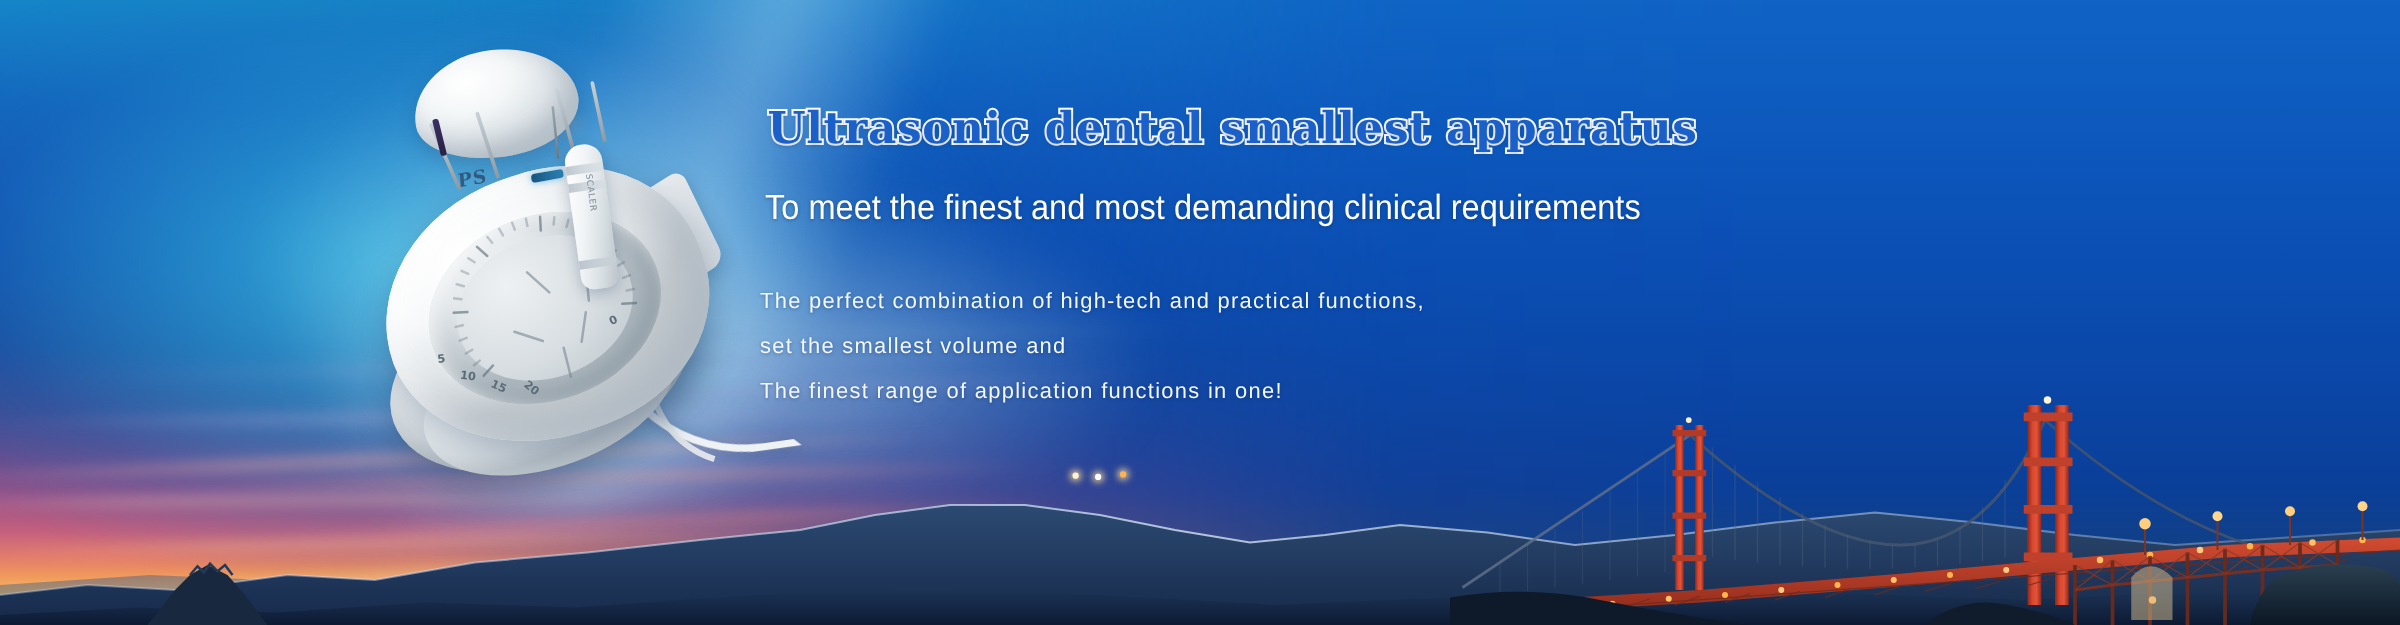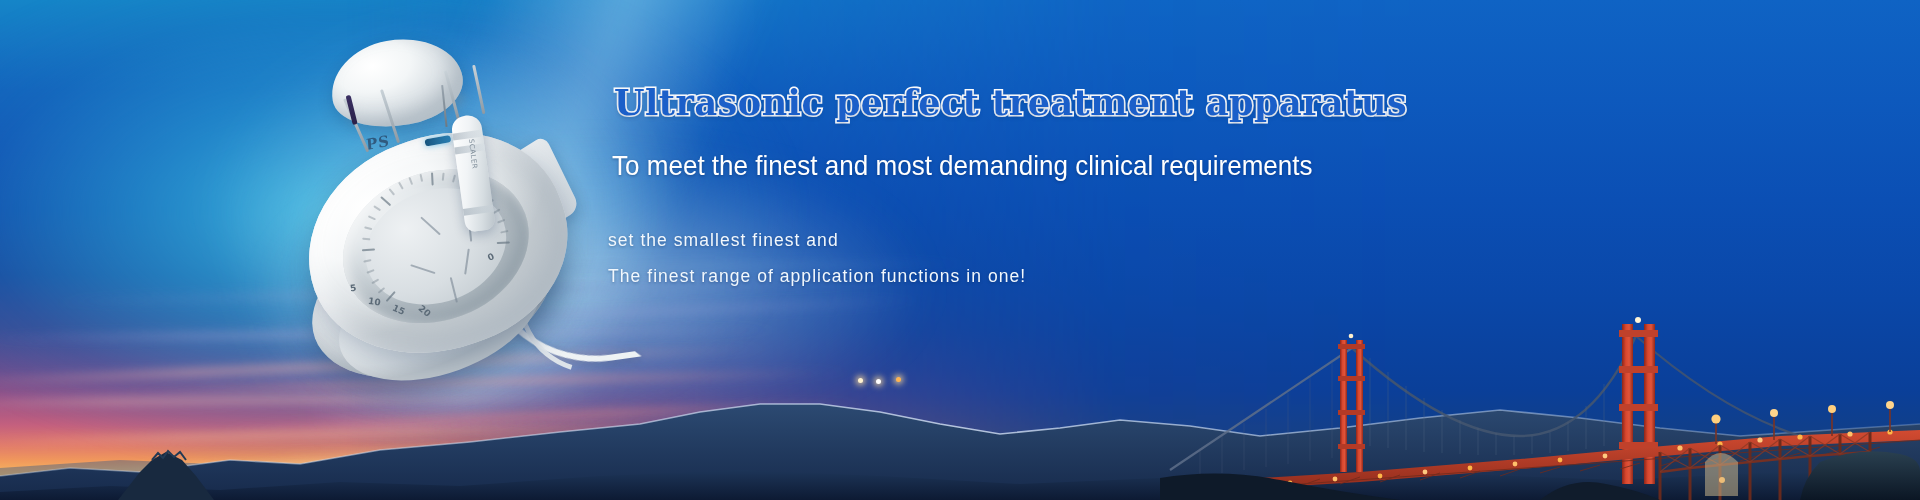--- a/index.html
+++ b/index.html
@@ -595,7 +595,7 @@
   </div>
 
   <div class="copy">
-    <h1 class="headline">Ultrasonic perfect treatment apparatus</h1>
+    <h1 class="headline">Ultrasonic dental smallest apparatus</h1>
     <p class="subhead">To meet the finest and most demanding clinical requirements</p>
     <div class="bodycopy">
       <div class="bodyline">set the smallest finest and</div>

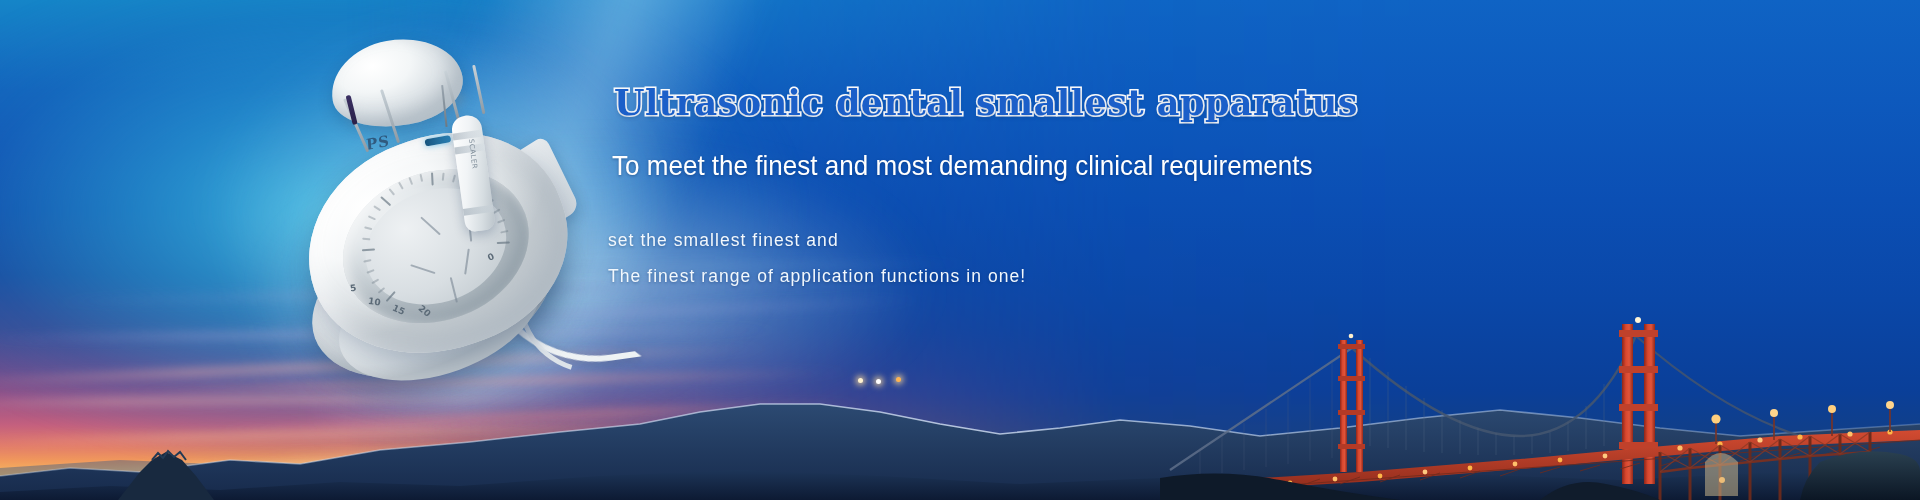--- a/index.html
+++ b/index.html
@@ -598,6 +598,7 @@
     <h1 class="headline">Ultrasonic dental smallest apparatus</h1>
     <p class="subhead">To meet the finest and most demanding clinical requirements</p>
     <div class="bodycopy">
+      <div class="bodyline">The perfect combination of high-tech and practical functions,</div>
       <div class="bodyline">set the smallest finest and</div>
       <div class="bodyline">The finest range of application functions in one!</div>
     </div>

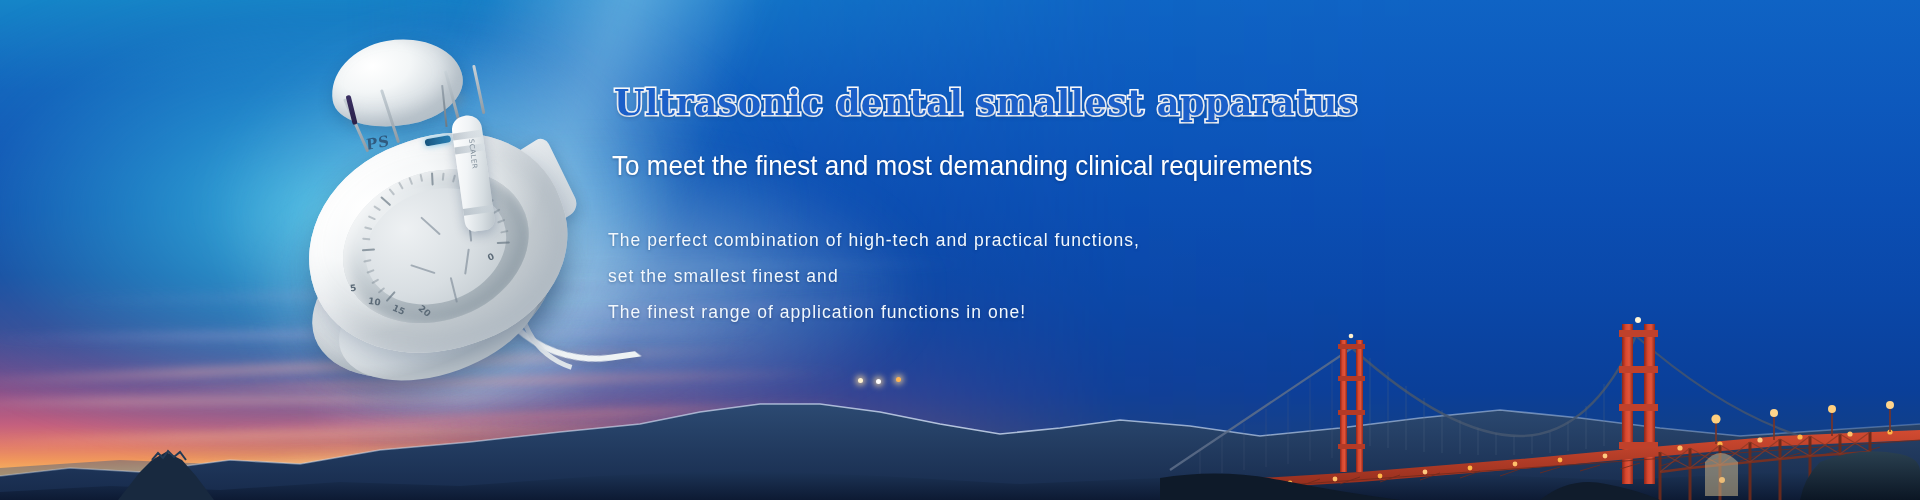--- a/index.html
+++ b/index.html
@@ -599,7 +599,7 @@
     <p class="subhead">To meet the finest and most demanding clinical requirements</p>
     <div class="bodycopy">
       <div class="bodyline">The perfect combination of high-tech and practical functions,</div>
-      <div class="bodyline">set the smallest finest and</div>
+      <div class="bodyline">set the smallest volume and</div>
       <div class="bodyline">The finest range of application functions in one!</div>
     </div>
   </div>

